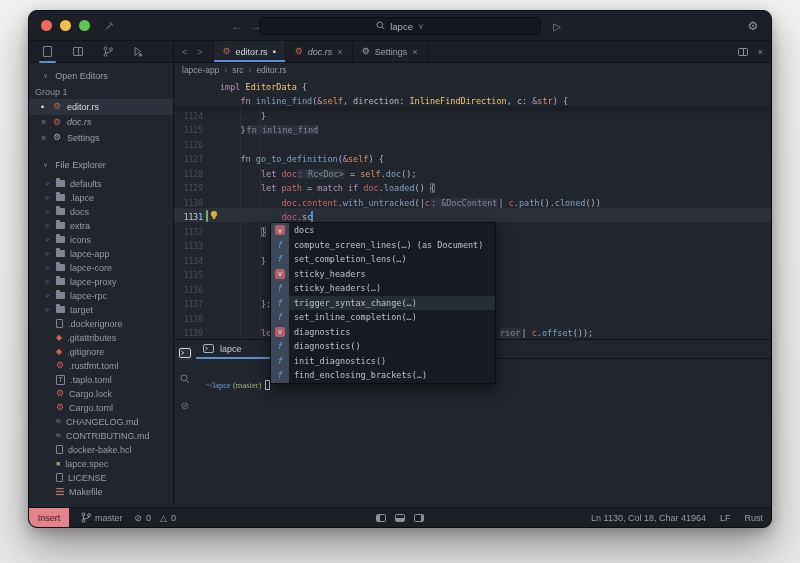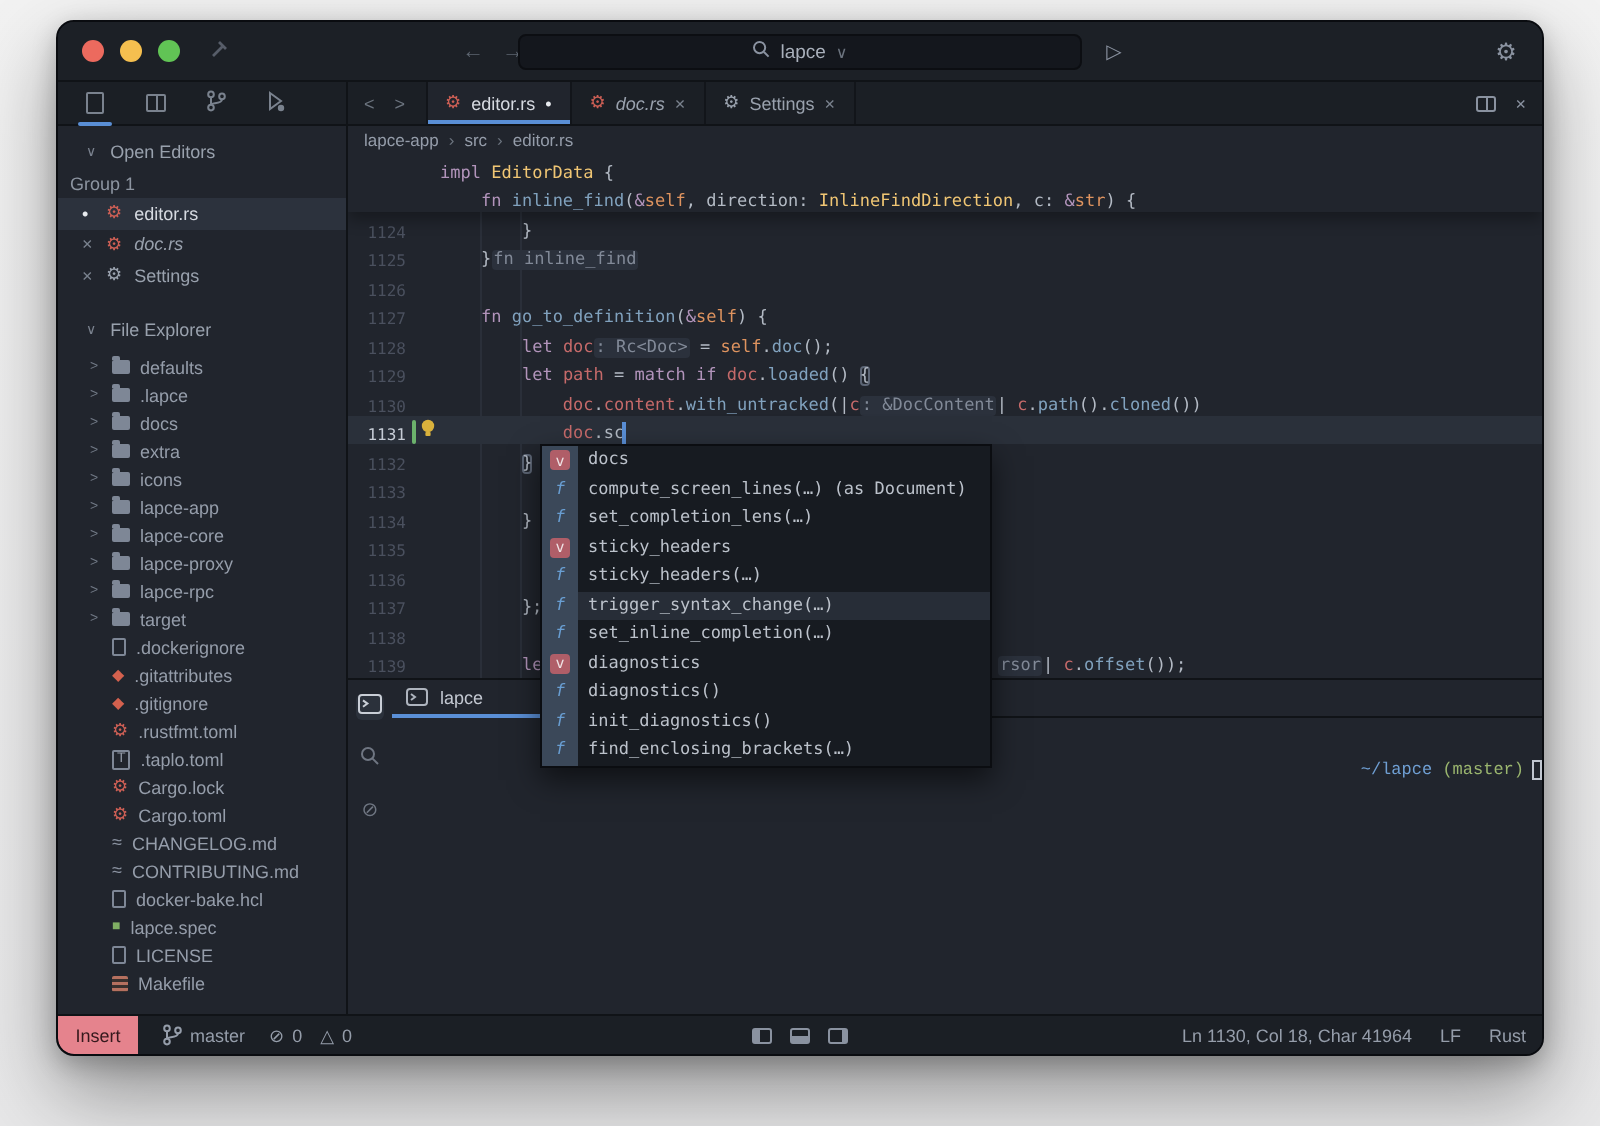--- a/index.html
+++ b/index.html
@@ -91,7 +91,7 @@
   .term-tabs { height:19px; border-bottom:1px solid #101317; display:flex; }
   .term-tab { width:96px; display:flex; align-items:center; gap:6px; padding-left:7px; font-size:9px; color:#c3c8d1; position:relative; }
   .term-tab::after { content:''; position:absolute; left:0; right:0; bottom:-1px; height:2px; background:#5a8fd6; }
-  .term-content { flex:1; font-family:Liberation Mono, monospace; font-size:8.5px; padding:21px 0 0 10px;text-align:right; }
+  .term-content { flex:1; font-family:Liberation Serif, serif; font-size:8.5px; padding:21px 0 0 10px; }
   .t-path { color:#6f9fd3; } .t-branch { color:#9ab56e; }
   .t-cursor { display:inline-block; width:5px; height:10px; border:1px solid #c0c6d0; vertical-align:text-bottom; margin-left:4px; }
 

